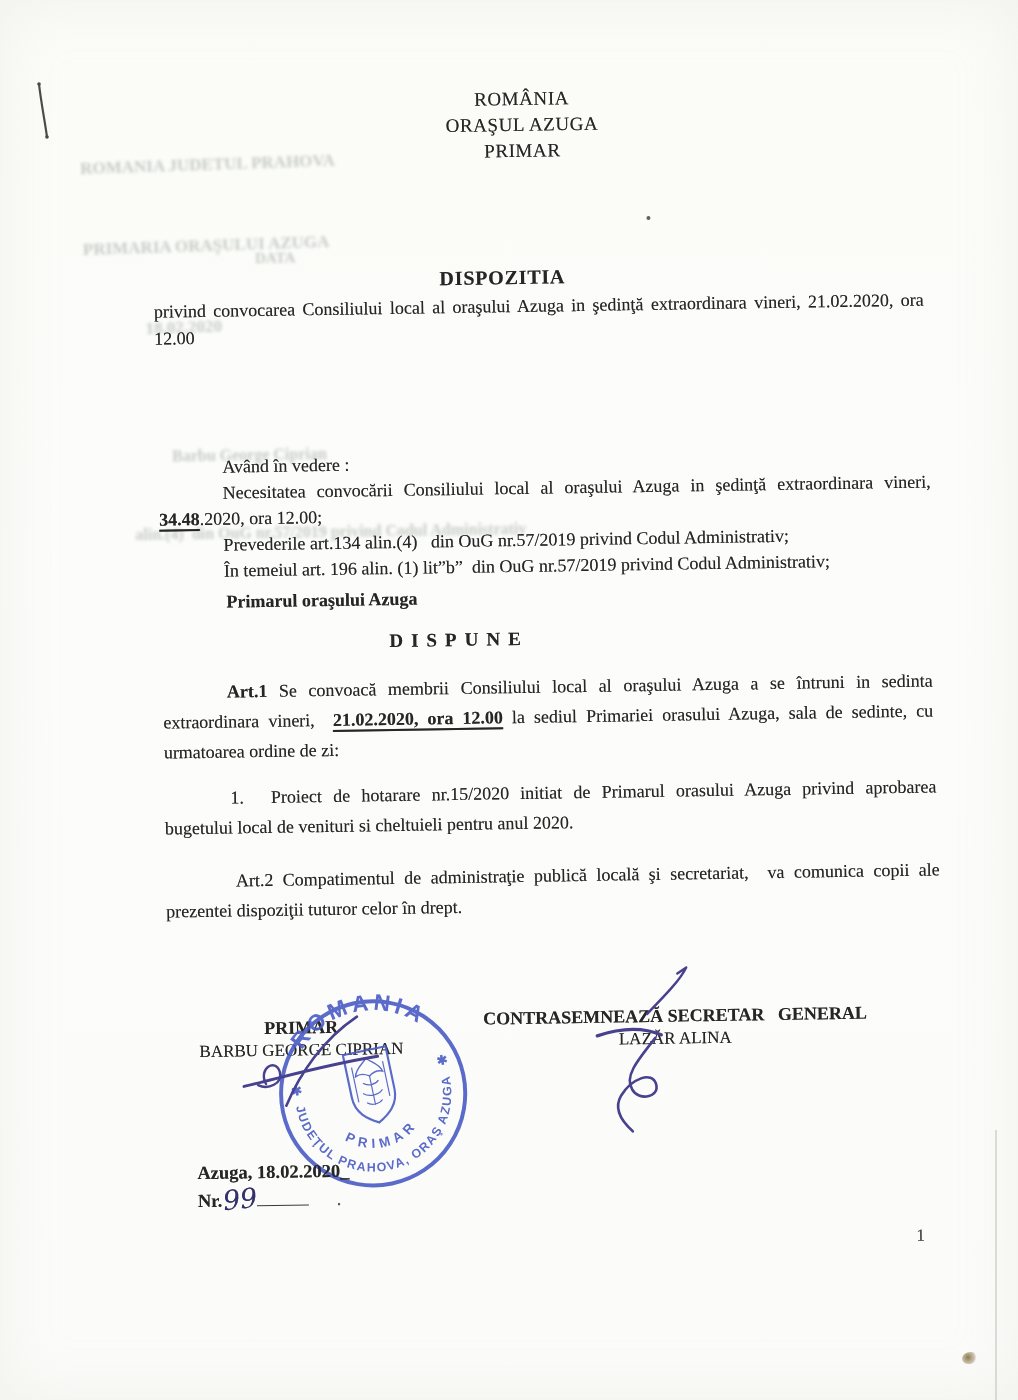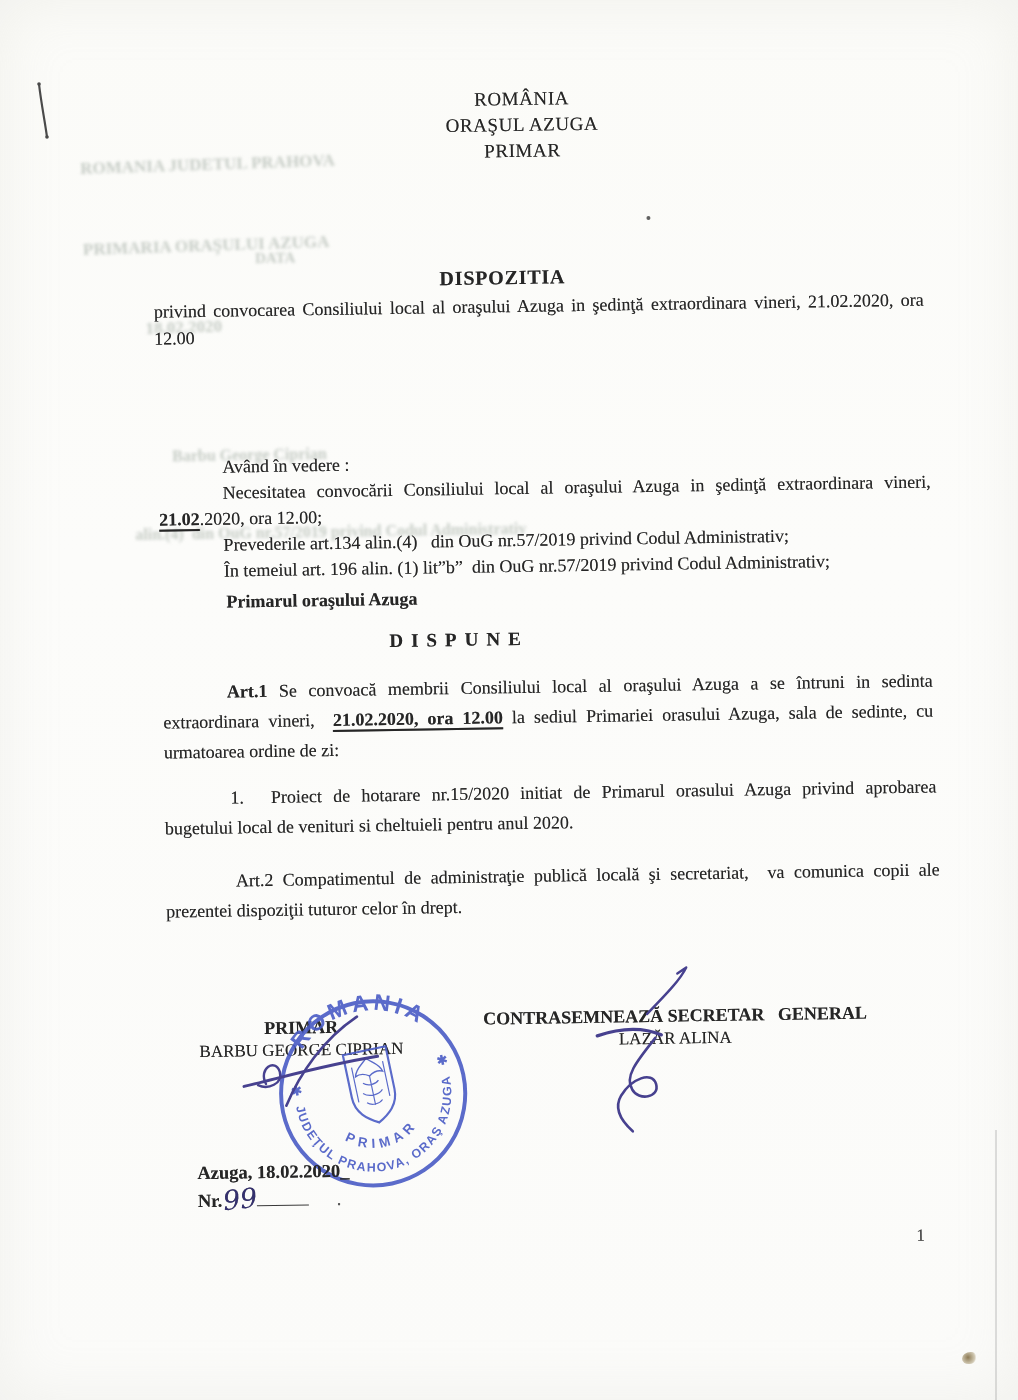--- a/index.html
+++ b/index.html
@@ -72,7 +72,7 @@
 
     <div class="abs doc body-text" style="left:162px;top:449px;width:772px;line-height:26px;">
       <p style="text-indent:64px;">Având în vedere :</p>
-      <p class="j" style="text-indent:64px;"><span>Necesitatea convocării Consiliului local al oraşului Azuga in şedinţă extraordinara vineri, </span><span class="bu">21.02</span><span>.2020, ora 12.00;</span></p>
+      <p class="j" style="text-indent:64px;"><span>Necesitatea convocării Consiliului local al oraşului Azuga in şedinţă extraordinara vineri, </span><span class="bu">34.48</span><span>.2020, ora 12.00;</span></p>
       <p class="pre" style="text-indent:64px;">Prevederile art.134 alin.(4)   din OuG nr.57/2019 privind Codul Administrativ;</p>
       <p class="pre" style="text-indent:64px;">În temeiul art. 196 alin. (1) lit”b”  din OuG nr.57/2019 privind Codul Administrativ;</p>
     </div>

